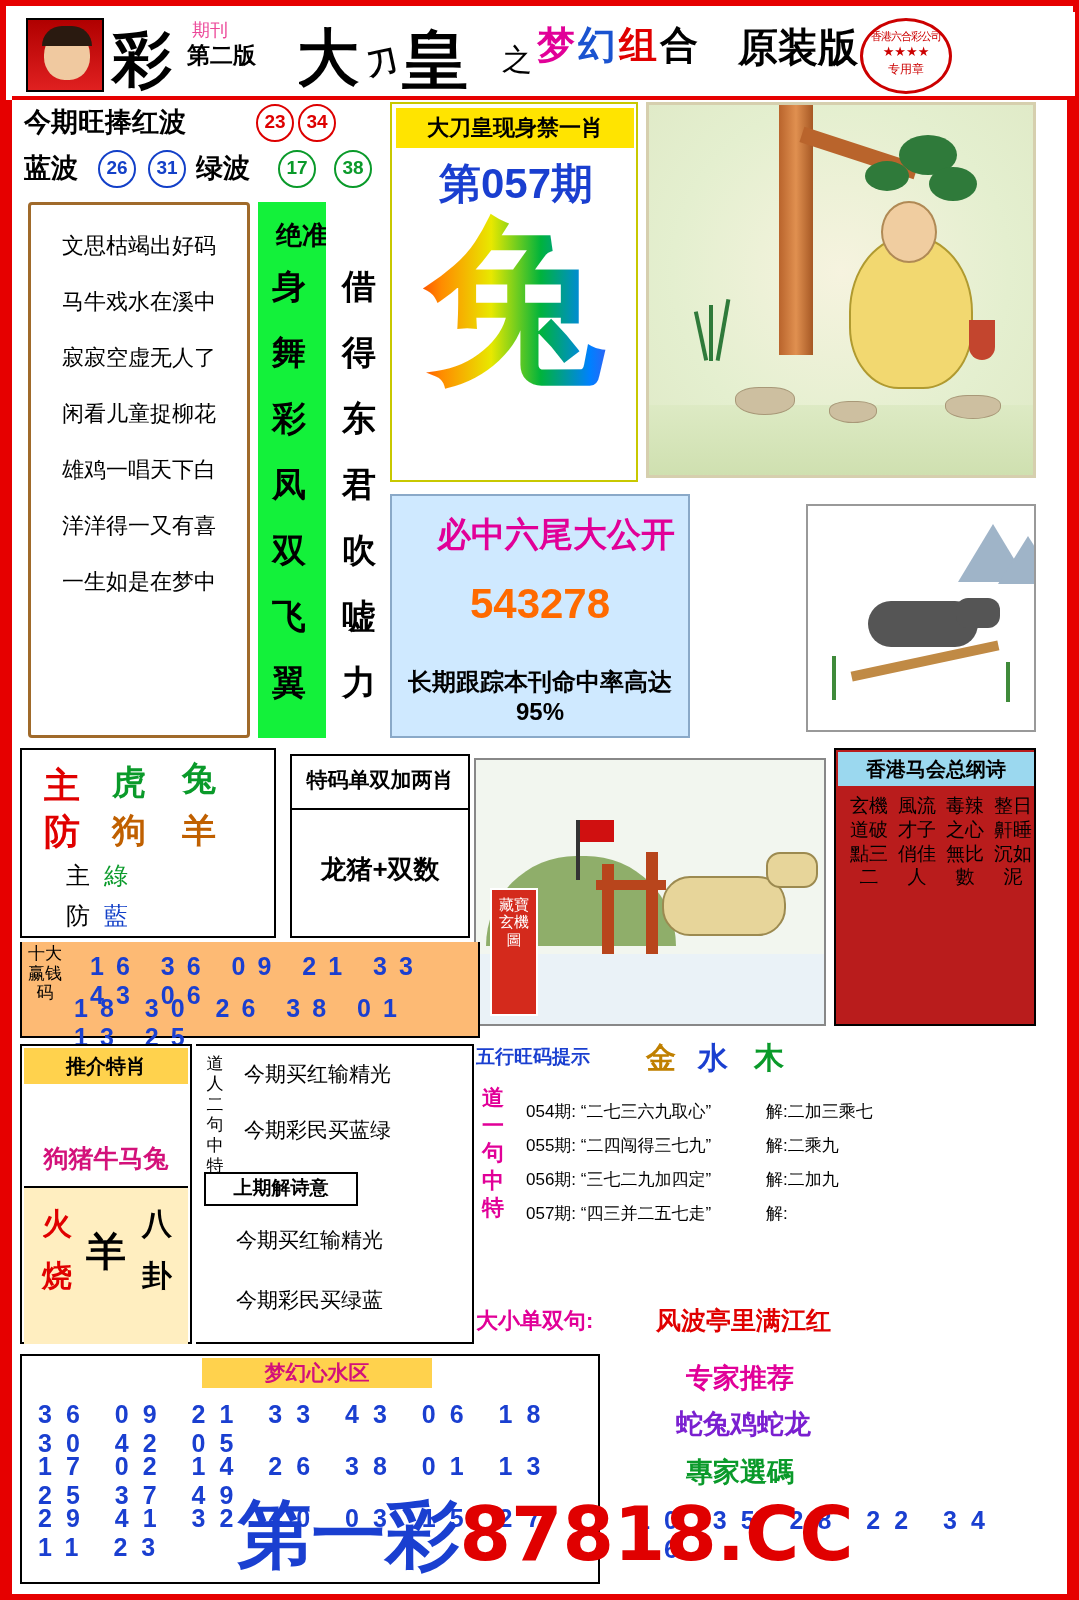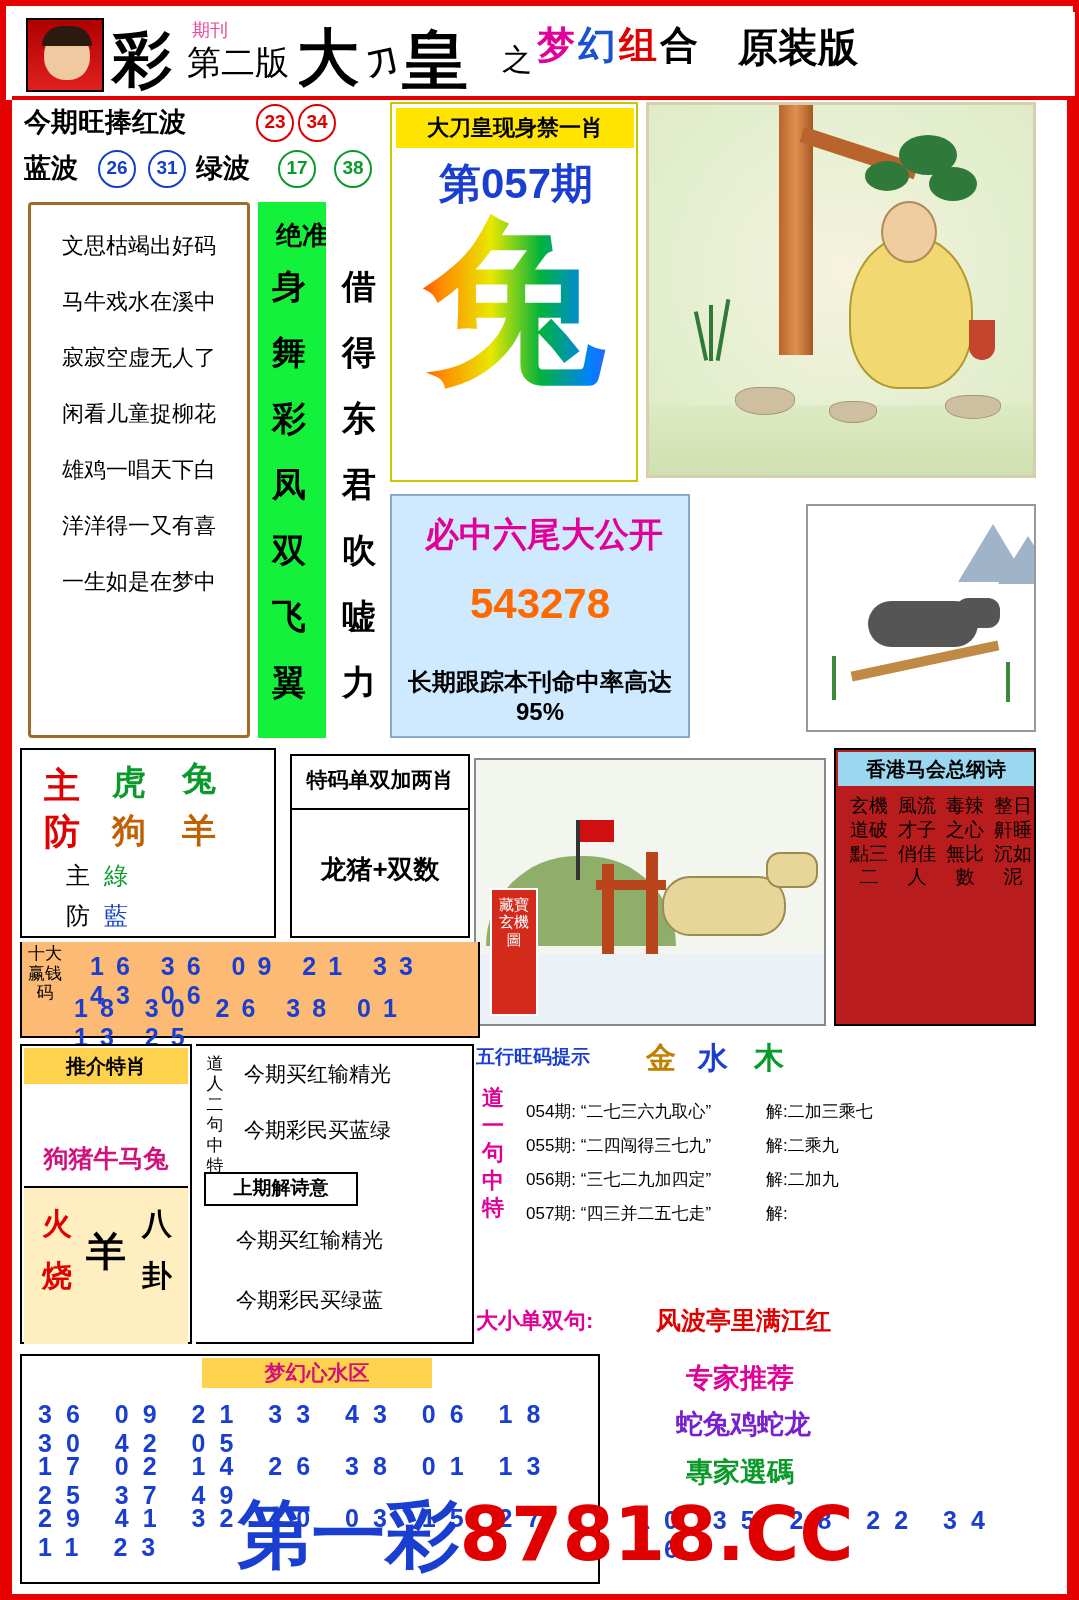--- a/index.html
+++ b/index.html
@@ -210,6 +210,11 @@
     <div class="abs hdr-zu">组</div>
     <div class="abs hdr-he">合</div>
     <div class="abs hdr-yuan">原装版</div>
+    <div class="abs stamp">
+      <div class="s1">香港六合彩公司</div>
+      <div class="s2">★★★★</div>
+      <div class="s3">专用章</div>
+    </div>
   </div>
 
   <div class="abs sidebar-l"></div>

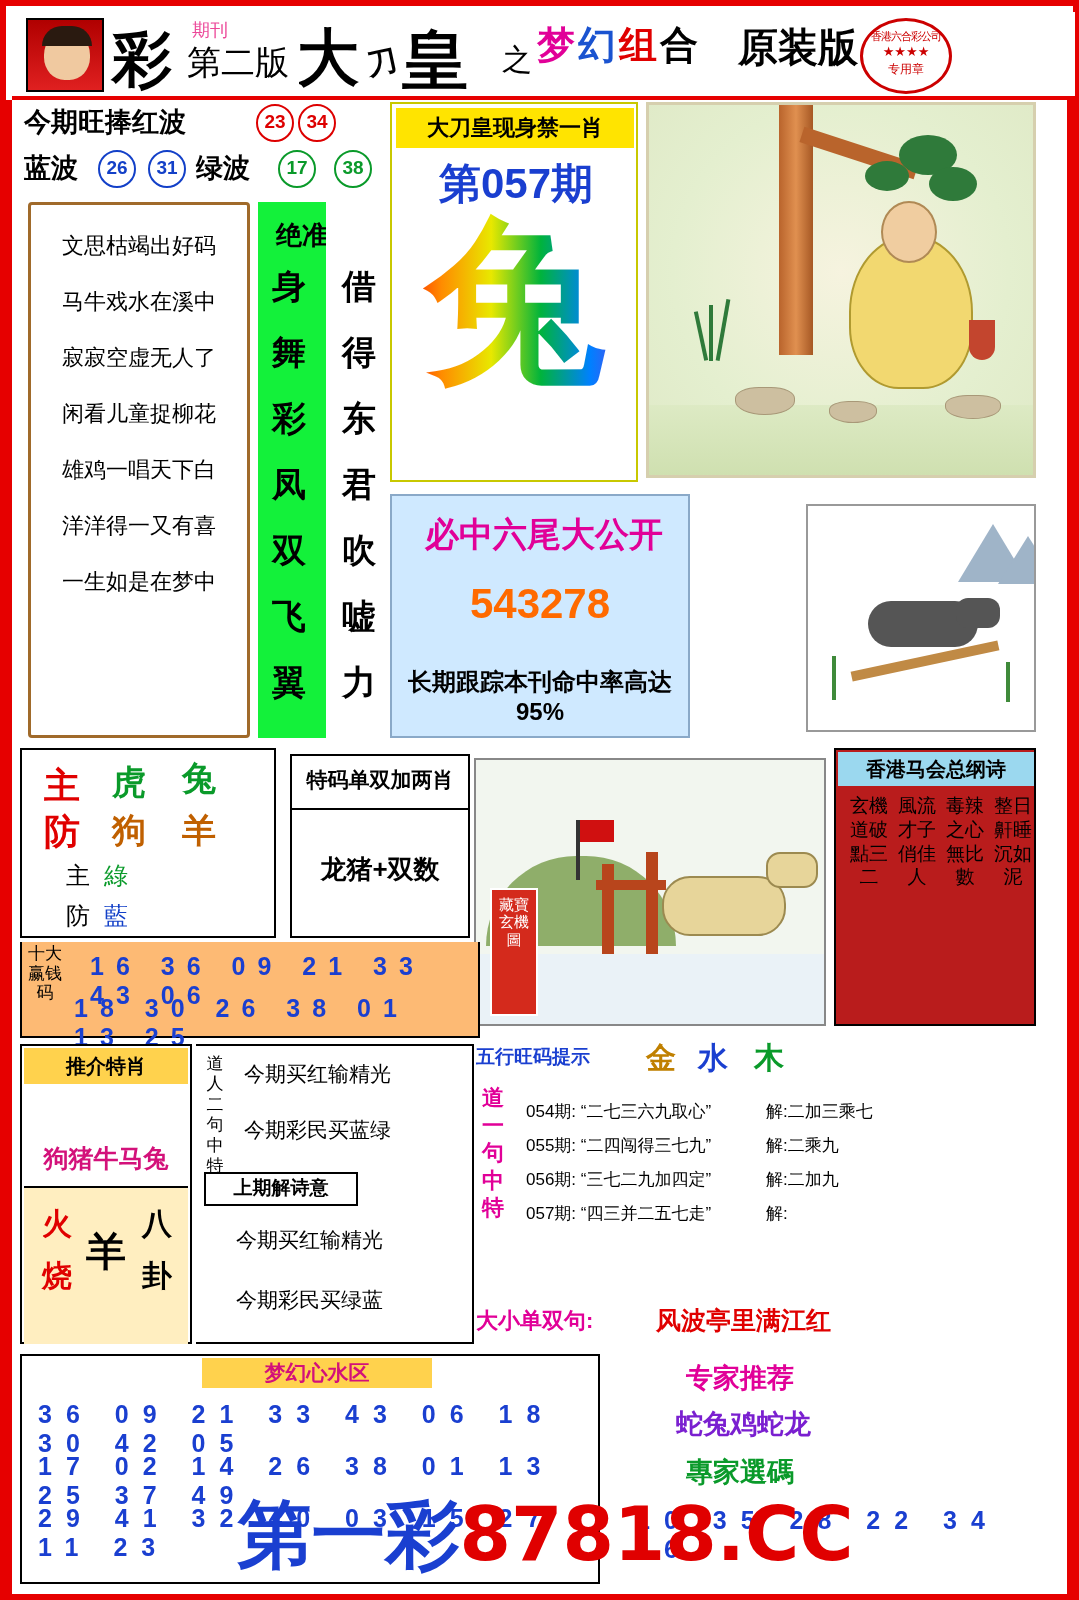--- a/index.html
+++ b/index.html
@@ -25,7 +25,7 @@
   .portrait .hair{position:absolute;left:14px;top:6px;width:50px;height:20px;border-radius:25px 25px 0 0;background:#2a1a10;}
   .hdr-cai{left:100px;top:8px;font-size:60px;font-weight:bold;color:#000;font-family:"DejaVu Sans",sans-serif;}
   .hdr-qikan{left:180px;top:6px;font-size:18px;color:#ec4899;}
-  .hdr-2ban{left:175px;top:28px;font-size:34px;font-weight:normal;color:#000;}
+  .hdr-2ban{left:175px;top:28px;font-size:23px;font-weight:bold;color:#000;}
   .hdr-dadao{left:285px;top:4px;font-size:62px;font-weight:bold;color:#000;font-family:"DejaVu Sans",sans-serif;}
   .hdr-dao{left:355px;top:30px;font-size:30px;font-weight:bold;color:#000;transform:rotate(-12deg);}
   .hdr-huang{left:390px;top:4px;font-size:66px;font-weight:bold;color:#000;font-family:"DejaVu Sans",sans-serif;}

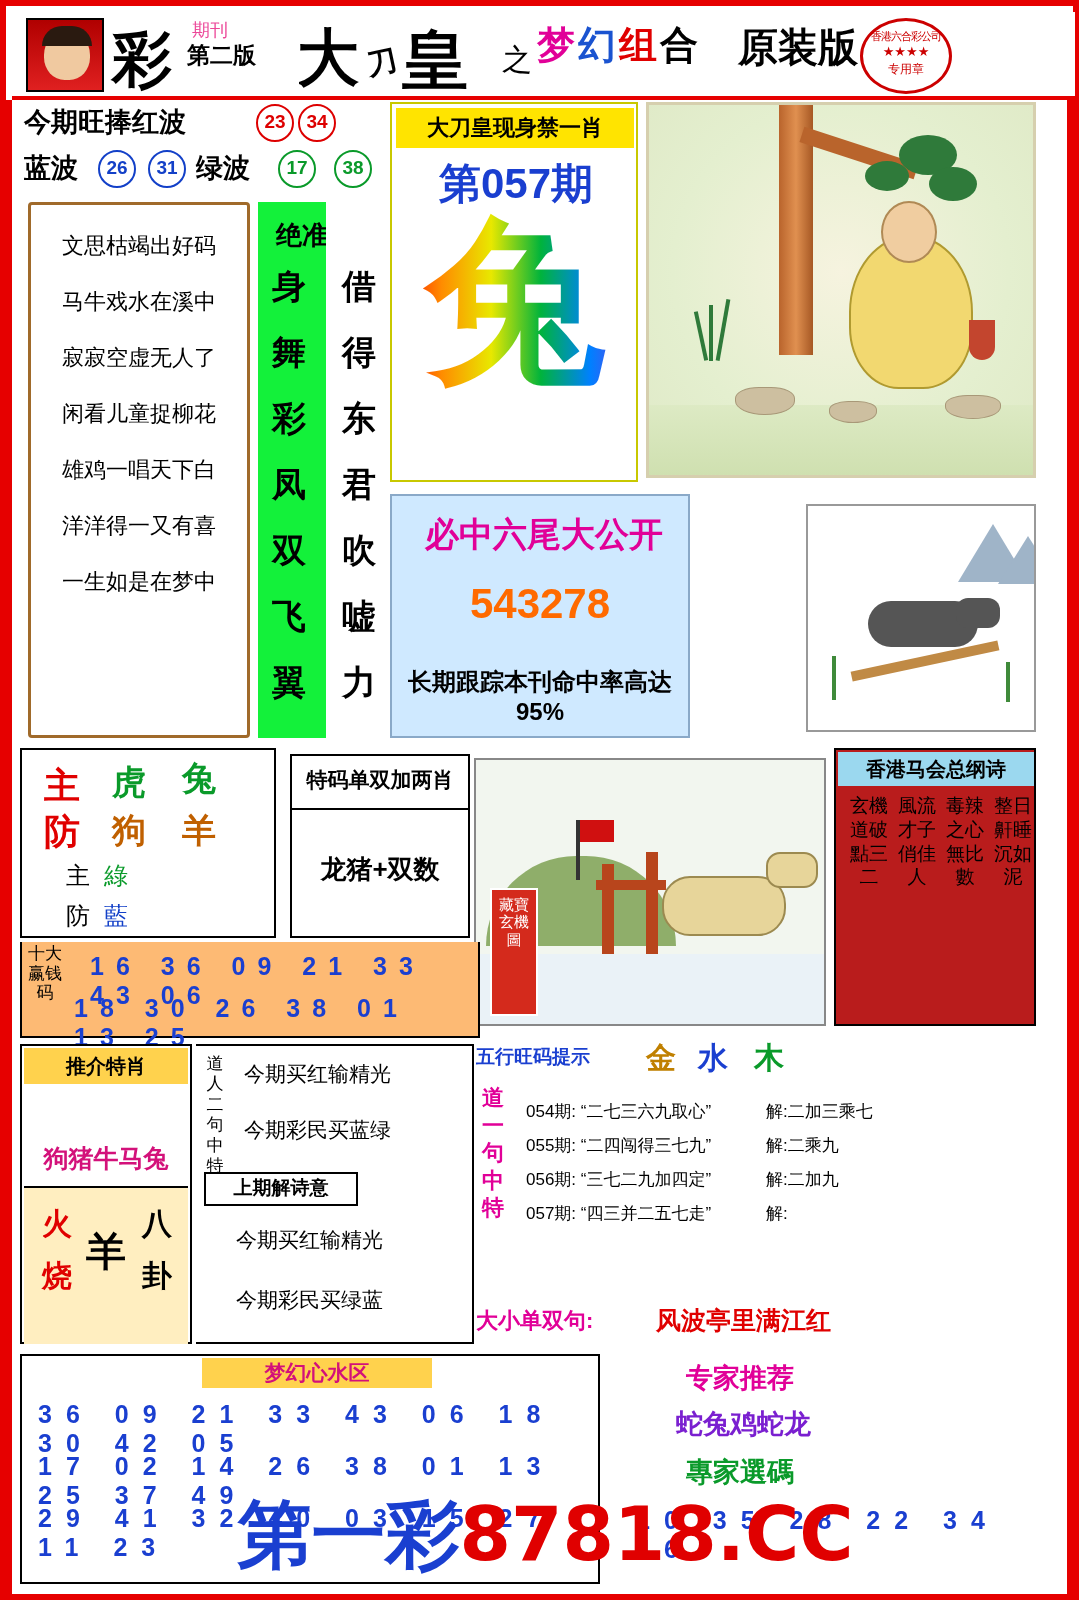--- a/index.html
+++ b/index.html
@@ -85,7 +85,7 @@
 
   
   .sixtail{left:384px;top:488px;width:300px;height:244px;background:#cfe9ff;border:2px solid #8aa9c8;}
-  .sixtail .t1{position:absolute;left:4px;top:16px;width:100%;text-align:center;font-size:34px;font-weight:bold;color:#e10098;}
+  .sixtail .t1{position:absolute;left:16px;top:16px;width:100%;text-align:center;font-size:34px;font-weight:bold;color:#e10098;}
   .sixtail .num{position:absolute;left:0;top:84px;width:100%;text-align:center;font-size:42px;font-weight:bold;color:#ff6a00;}
   .sixtail .t2{position:absolute;left:0;top:170px;width:100%;text-align:center;font-size:24px;font-weight:bold;color:#000;}
 

